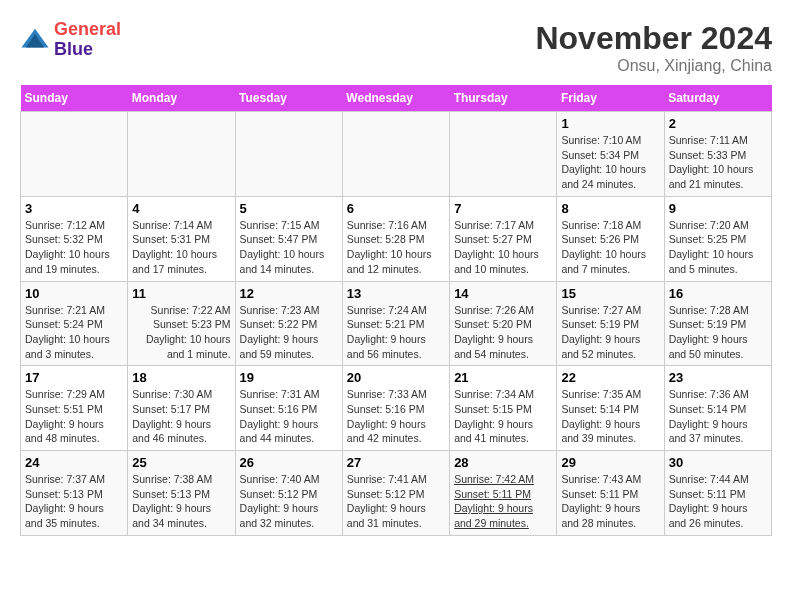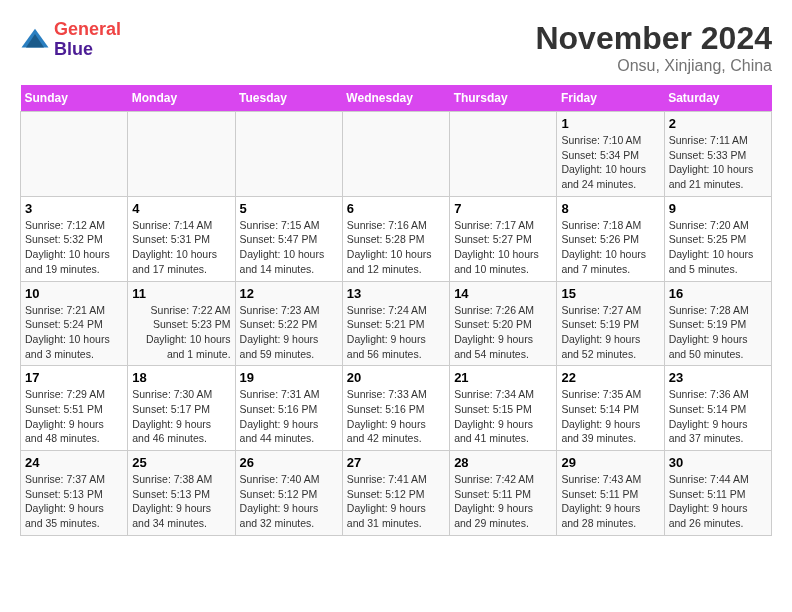--- a/index.html
+++ b/index.html
@@ -291,7 +291,7 @@
         </td>
         <td>
           <div class="day-num">28</div>
-          <div class="day-info" style="white-space: pre-line;">Sunrise: 7:42 AM
+          <div class="day-info" style="white-space: pre-line; text-decoration: underline;">Sunrise: 7:42 AM
 Sunset: 5:11 PM
 Daylight: 9 hours and 29 minutes.</div>
         </td>

